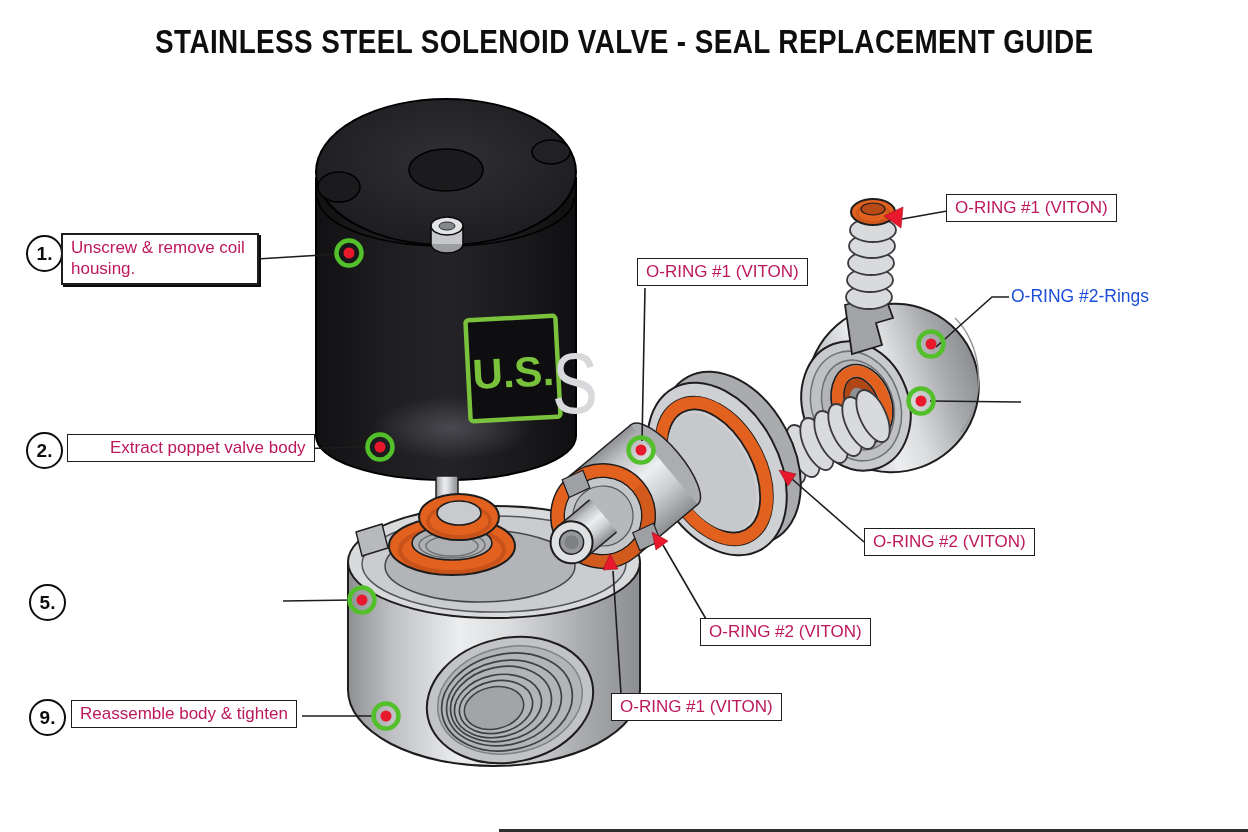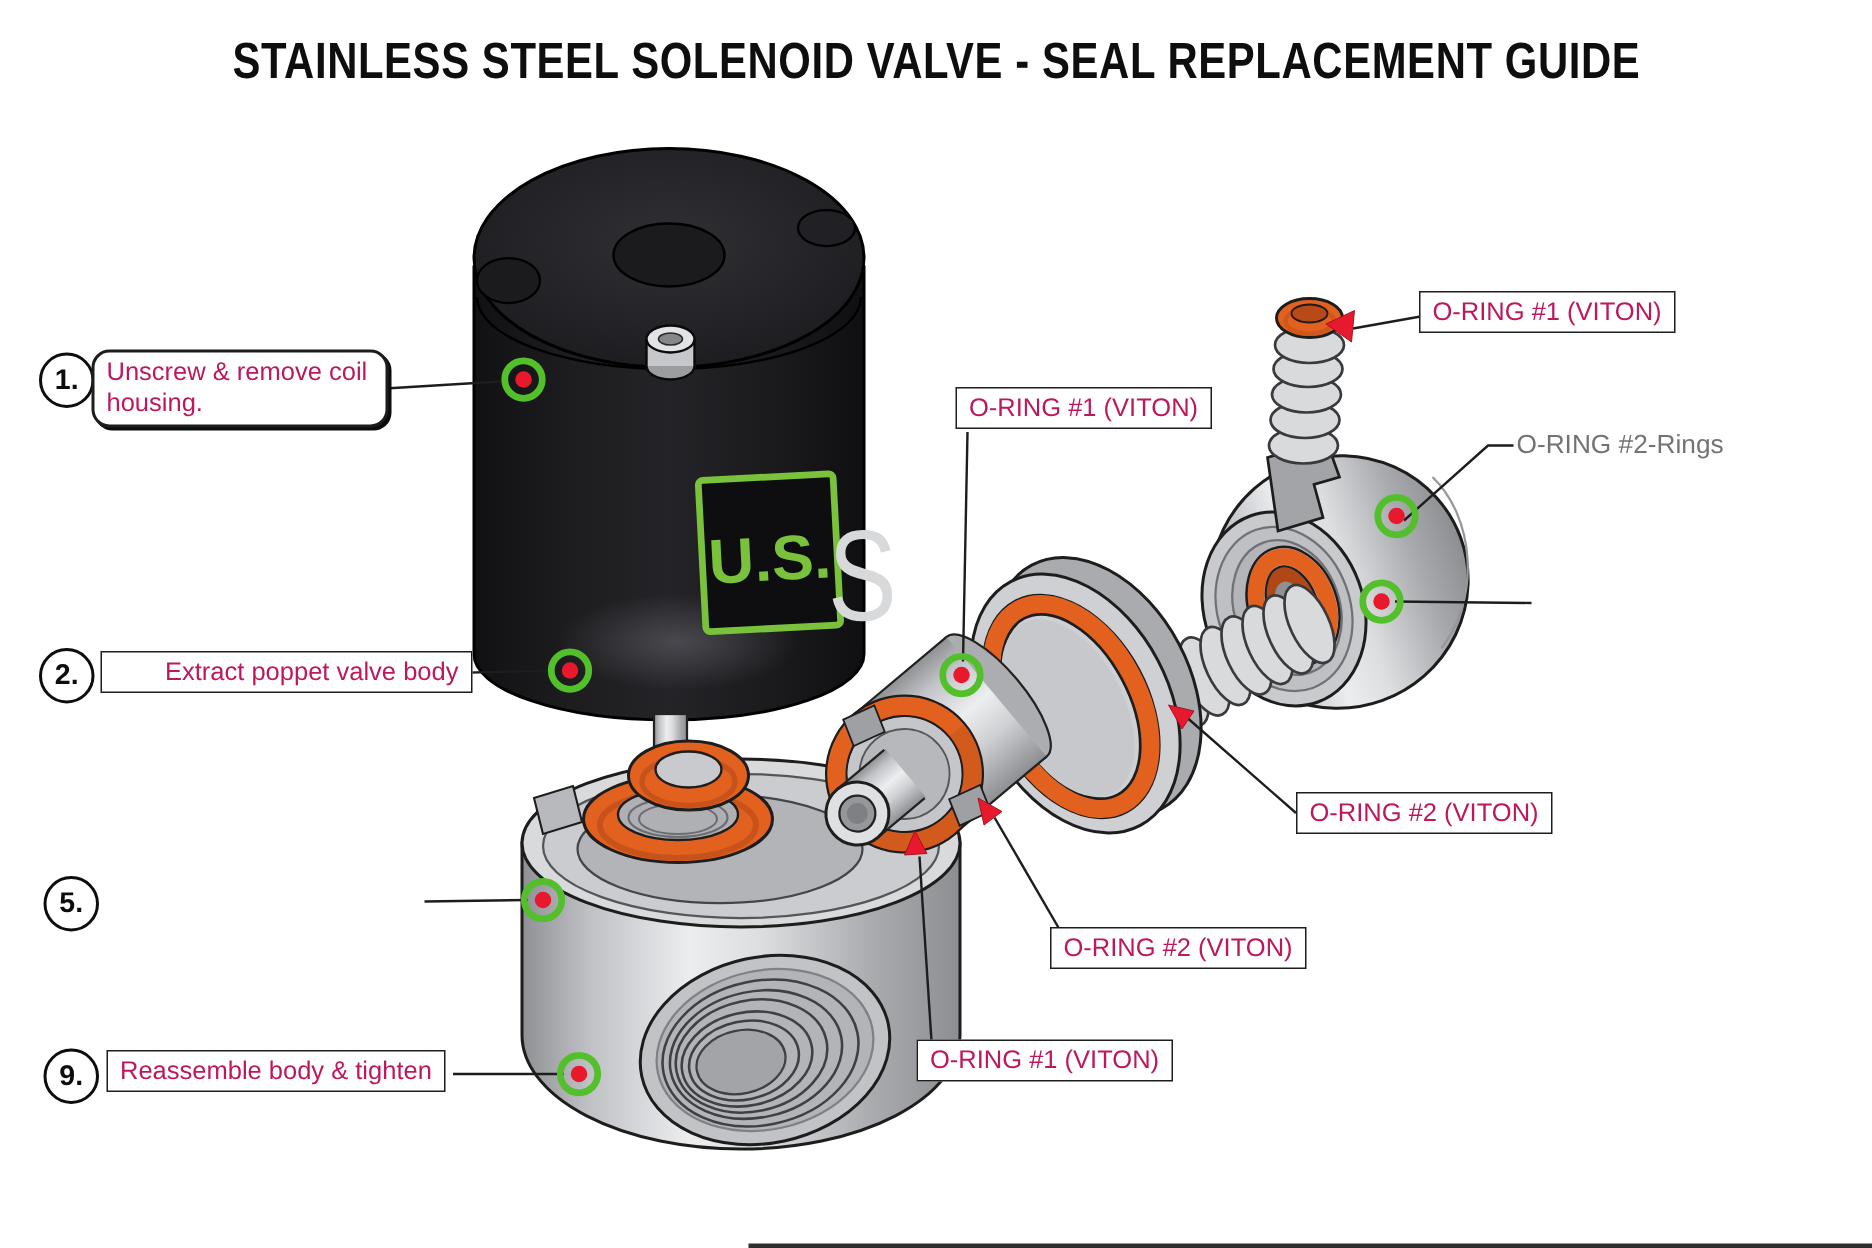--- a/index.html
+++ b/index.html
@@ -266,7 +266,7 @@
   </svg>
 
   <div class="numcirc" style="left:26px;top:235px;">1.</div>
-  <div class="lbl heavy wrap" style="left:61px;top:233px;border-radius:12px;">Unscrew &amp; remove coil housing.</div>
+  <div class="lbl heavy wrap" style="left:61px;top:233px;">Unscrew &amp; remove coil housing.</div>
 
   <div class="numcirc" style="left:26px;top:432px;">2.</div>
   <div class="lbl" style="left:67px;top:434px;padding-left:42px;">Extract poppet valve body</div>

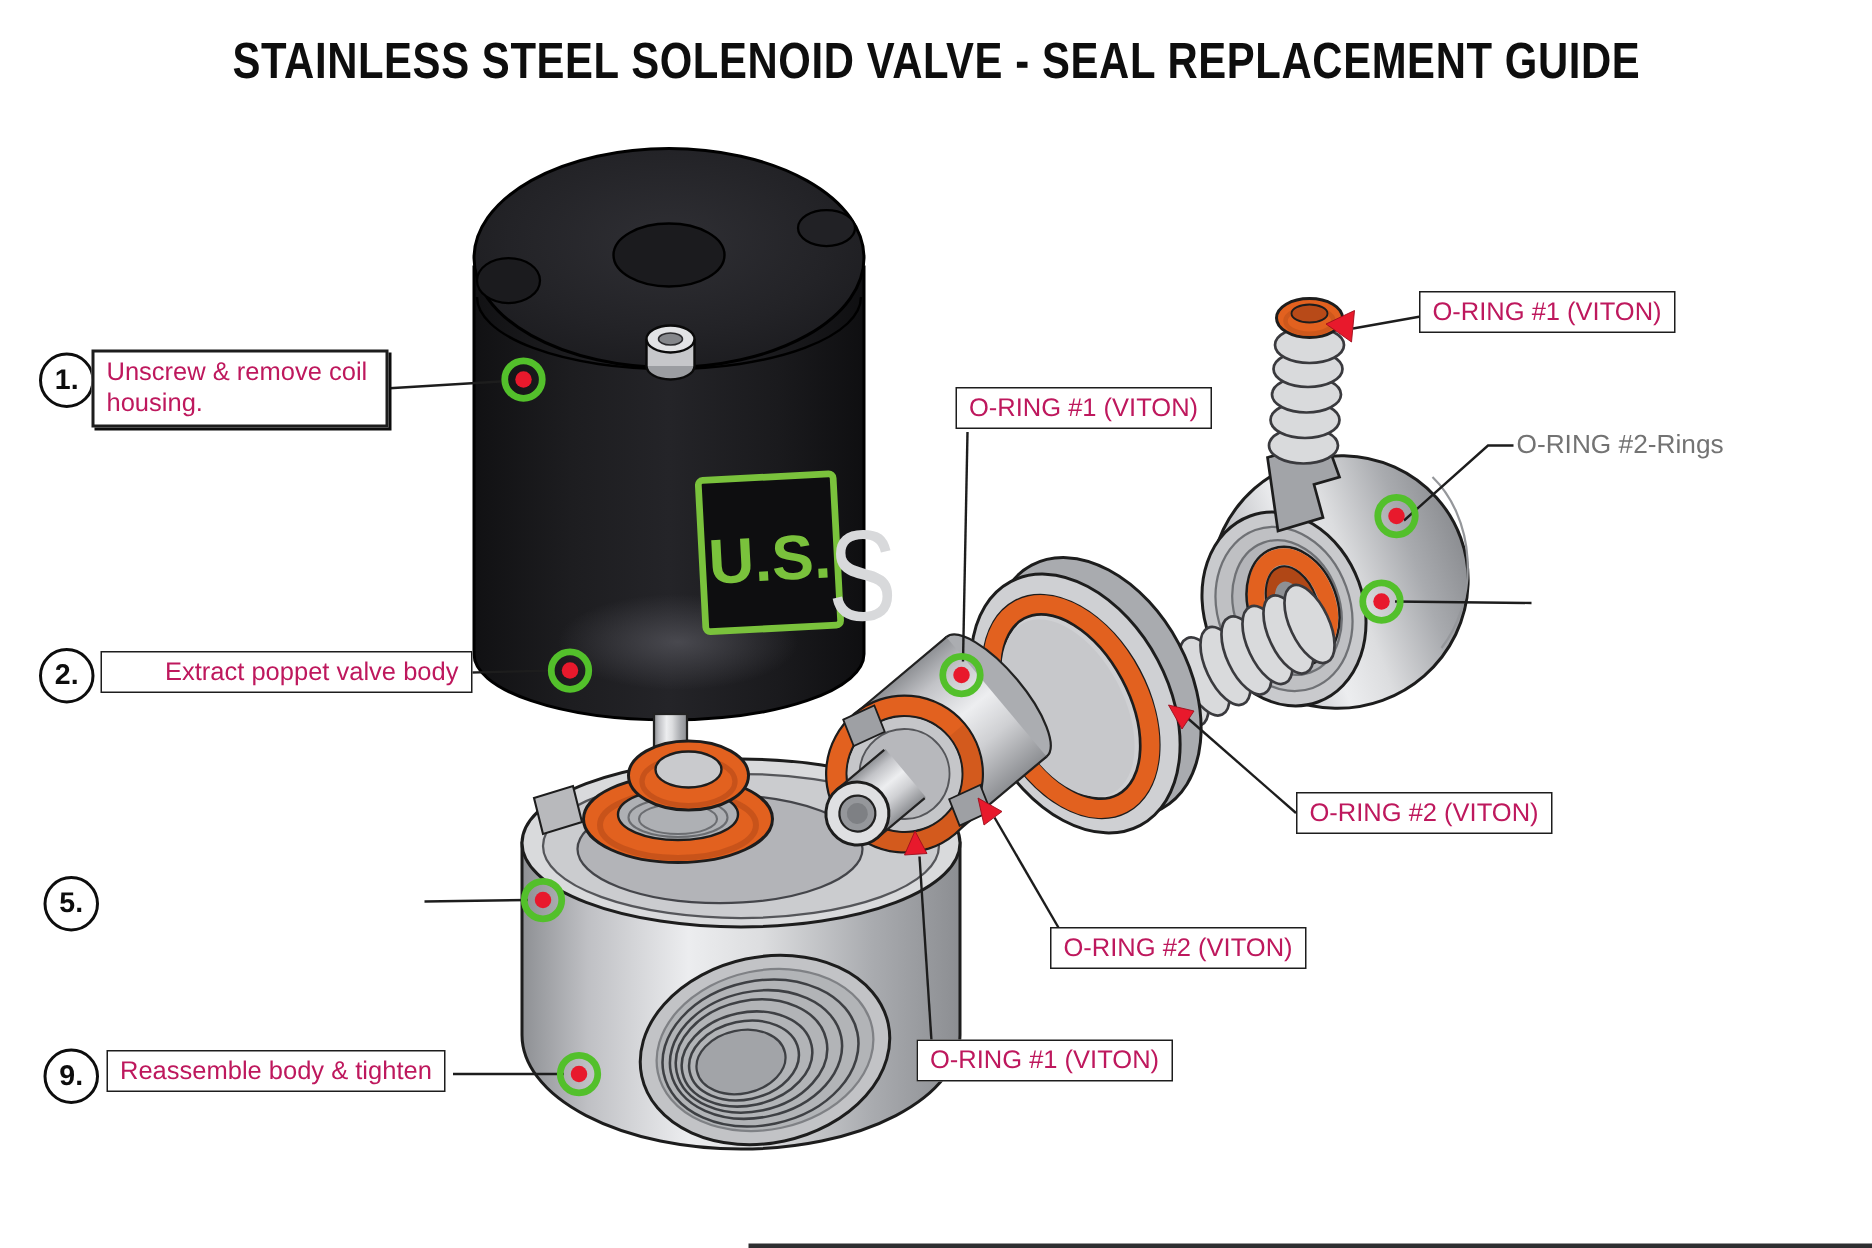--- a/index.html
+++ b/index.html
@@ -13,7 +13,7 @@
        padding:2px 8px 3px 8px;white-space:nowrap;line-height:1.25;z-index:5;color:#be185d;}
   .lbl.heavy{border-width:2px;box-shadow:2px 2px 0 #0c0c0c;}
   .lbl.wrap{white-space:normal;width:178px;font-size:17px;}
-  .plain{position:absolute;font-size:17.5px;z-index:5;color:#737373;white-space:nowrap;}
+  .plain{position:absolute;font-size:17.5px;z-index:5;color:#1d4ed8;white-space:nowrap;}
   .numcirc{position:absolute;width:33px;height:33px;border:2.4px solid #0d0d0d;border-radius:50%;
            display:flex;align-items:center;justify-content:center;font-weight:bold;
            font-size:19px;background:#fff;z-index:5;color:#0d0d0d;}

